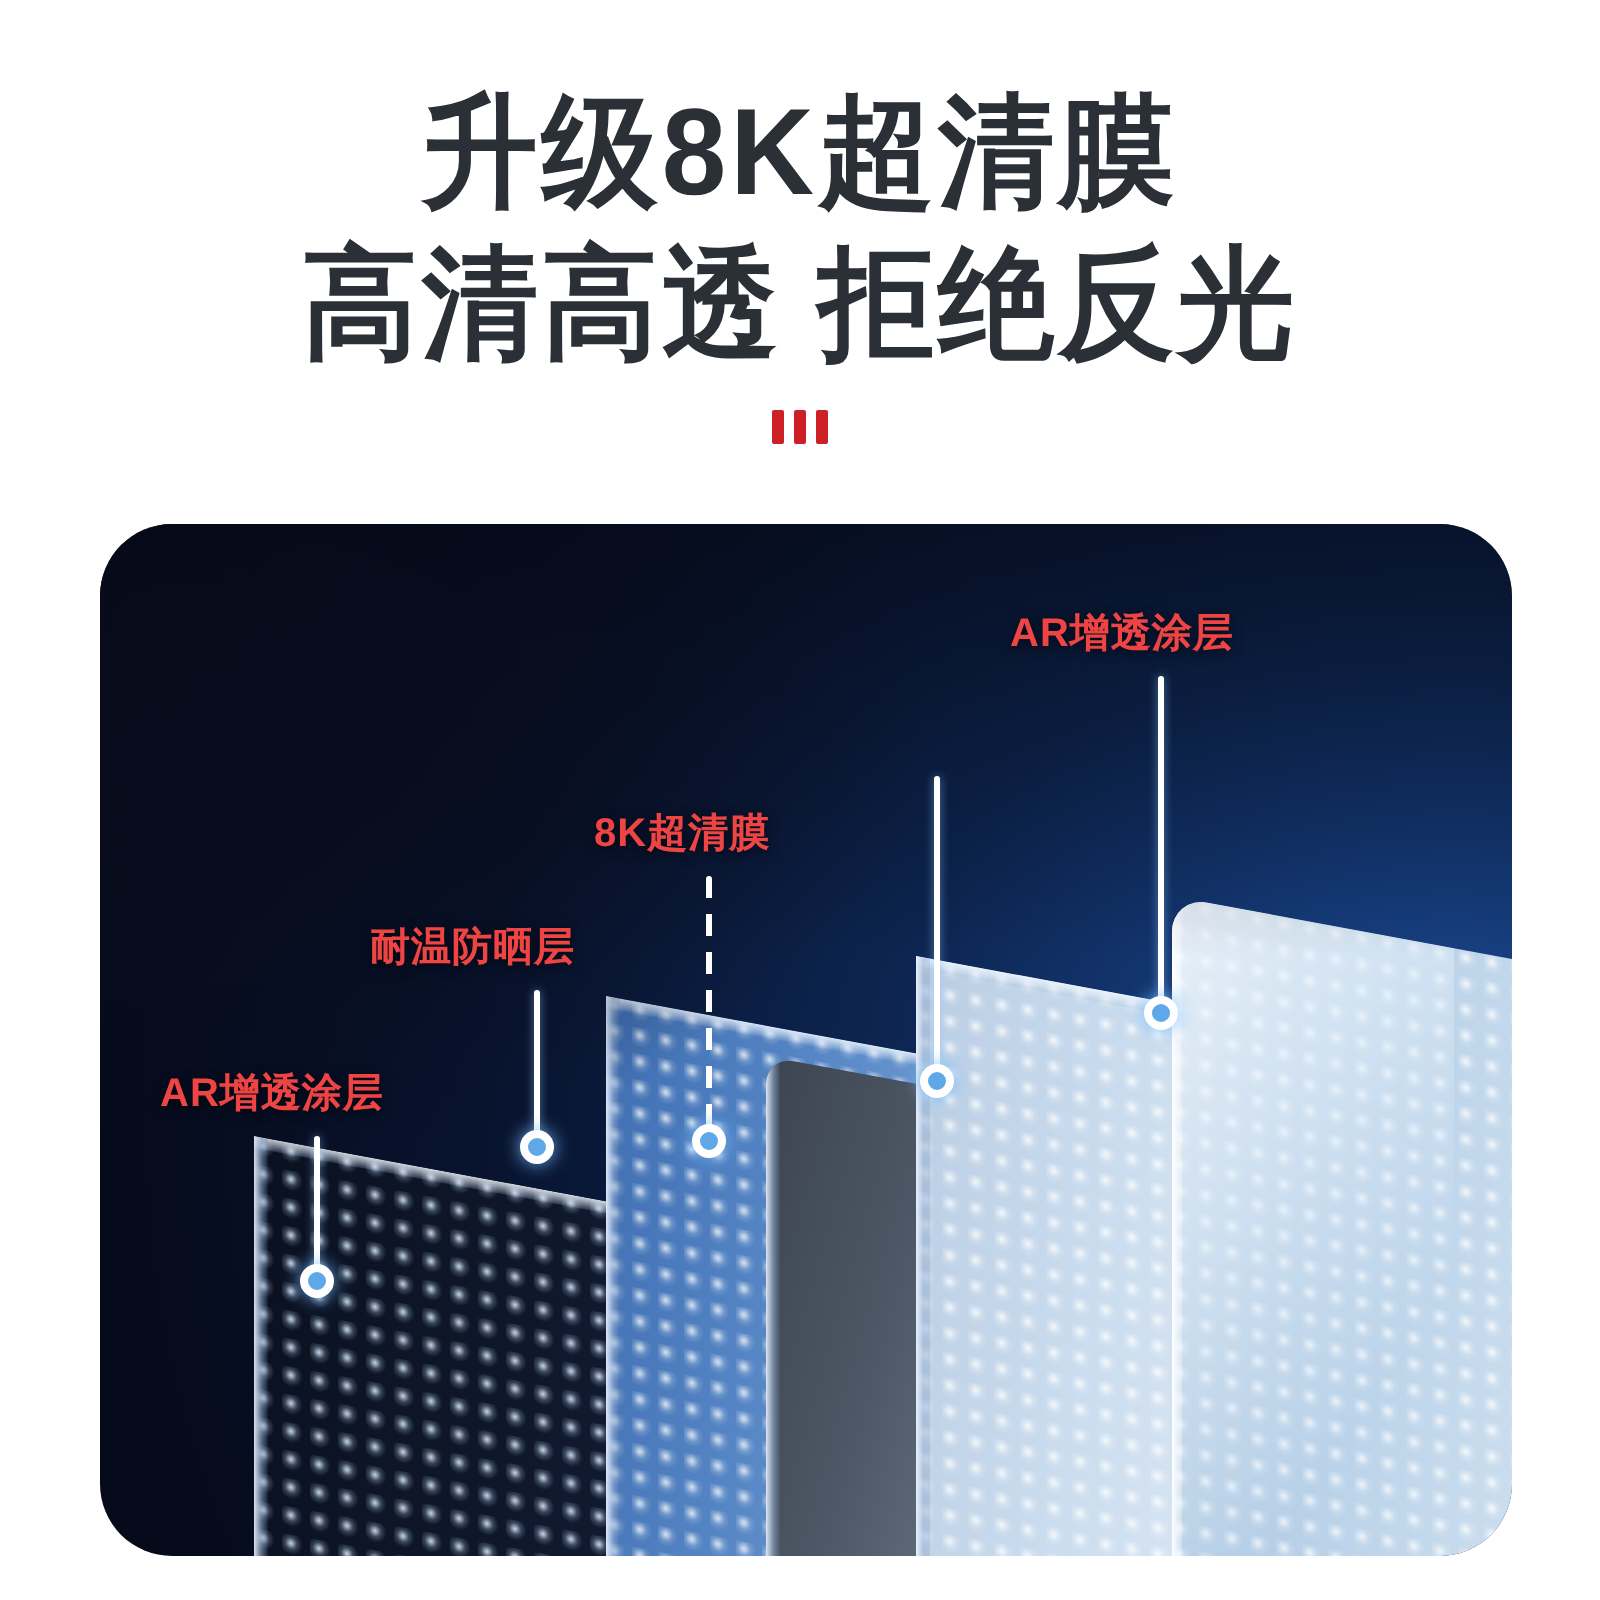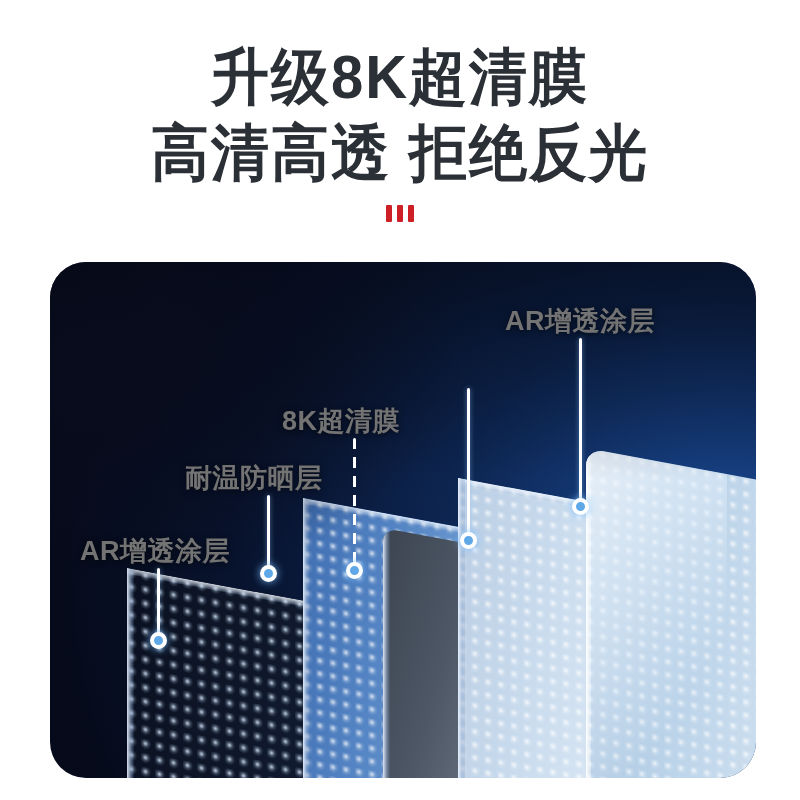--- a/index.html
+++ b/index.html
@@ -158,9 +158,9 @@
   
   .label{
     position:absolute;
-    color:#737373;
+    color:#ef4444;
     font-weight:bold;
-    font-size:27px;
+    font-size:20px;
     letter-spacing:.5px;
     white-space:nowrap;
     text-shadow:0 1px 6px rgba(0,0,0,.65);

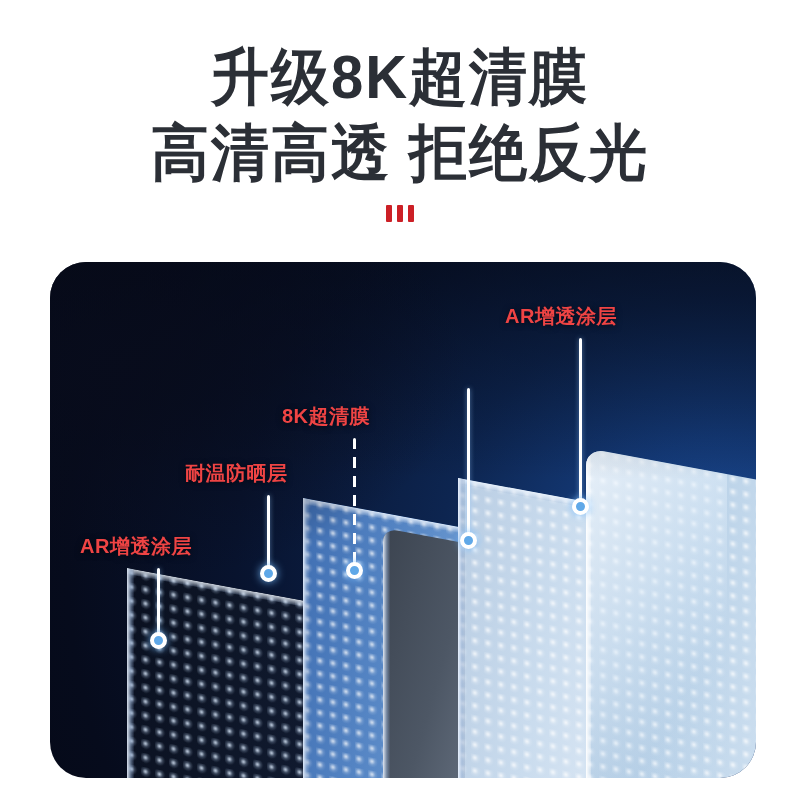--- a/index.html
+++ b/index.html
@@ -256,7 +256,7 @@
   <div class="leader" style="left:267px;top:495px;height:78px;"></div>
   <div class="dot" style="left:260px;top:565px;"></div>
 
-  <div class="label" style="left:282px;top:403px;">8K超清膜</div>
+  <div class="label" style="left:297px;top:403px;">8K超清膜</div>
   <div class="leader dashed" style="left:353px;top:438px;height:132px;"></div>
   <div class="dot" style="left:346px;top:562px;"></div>
 

